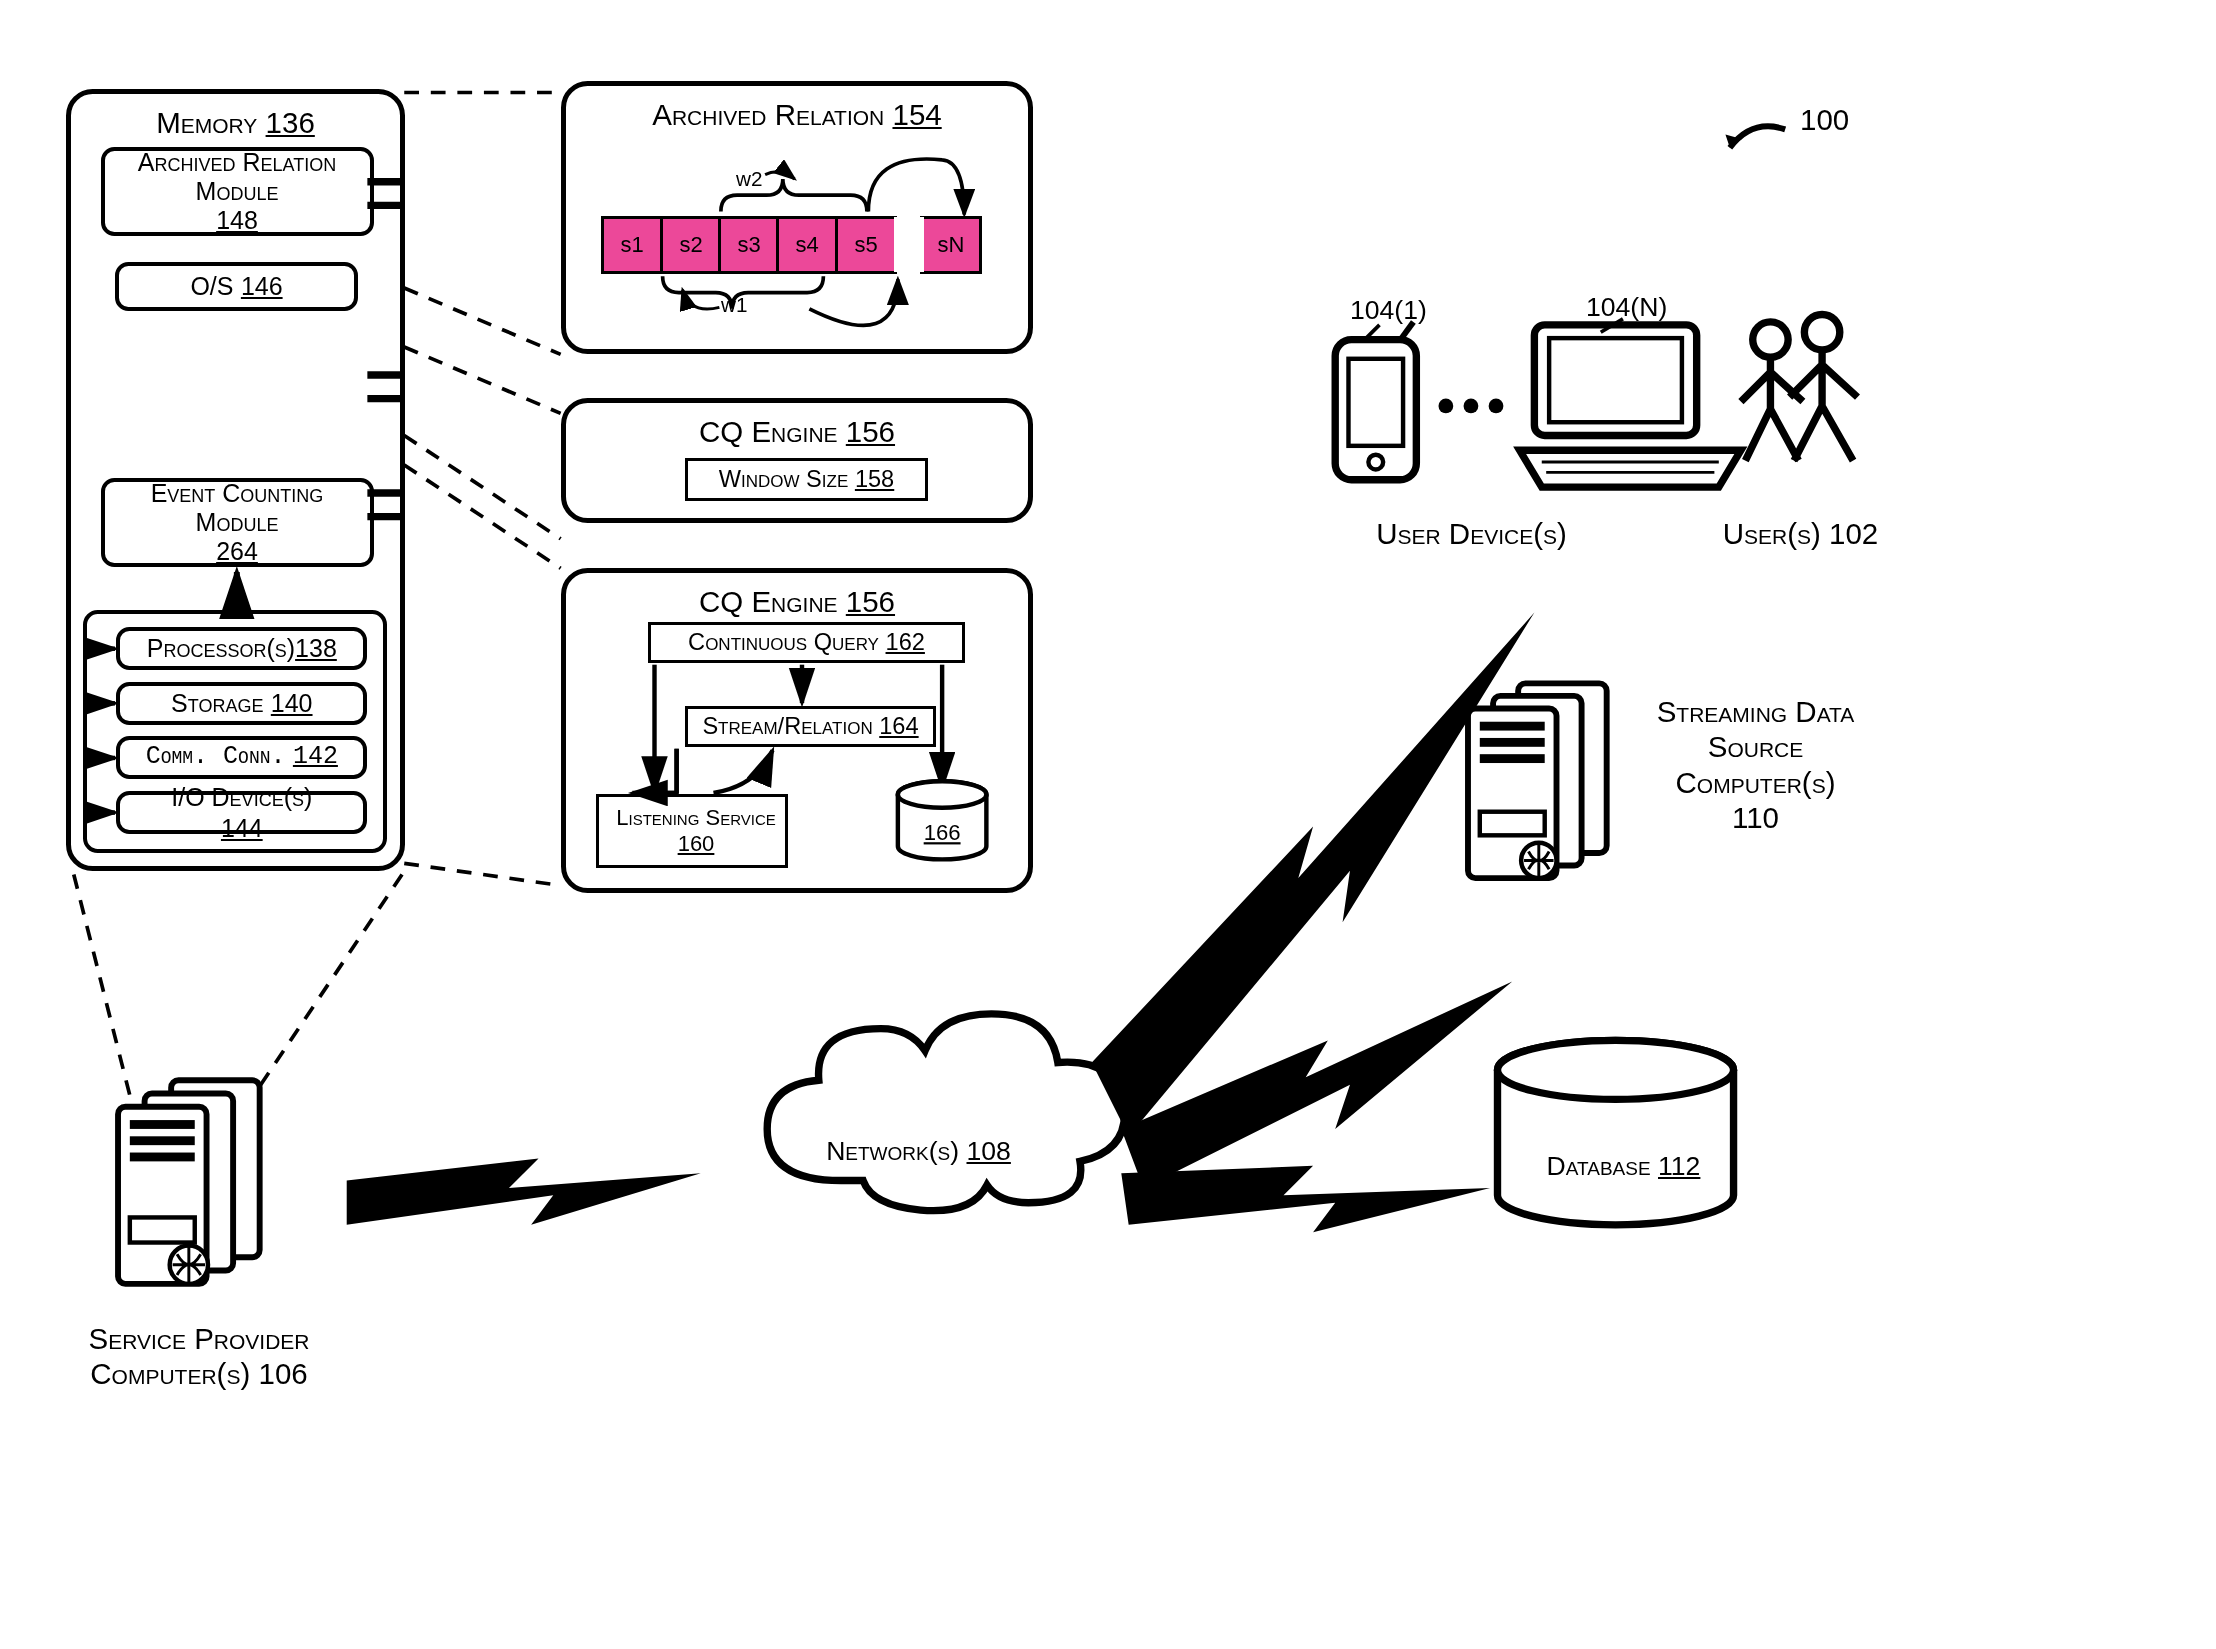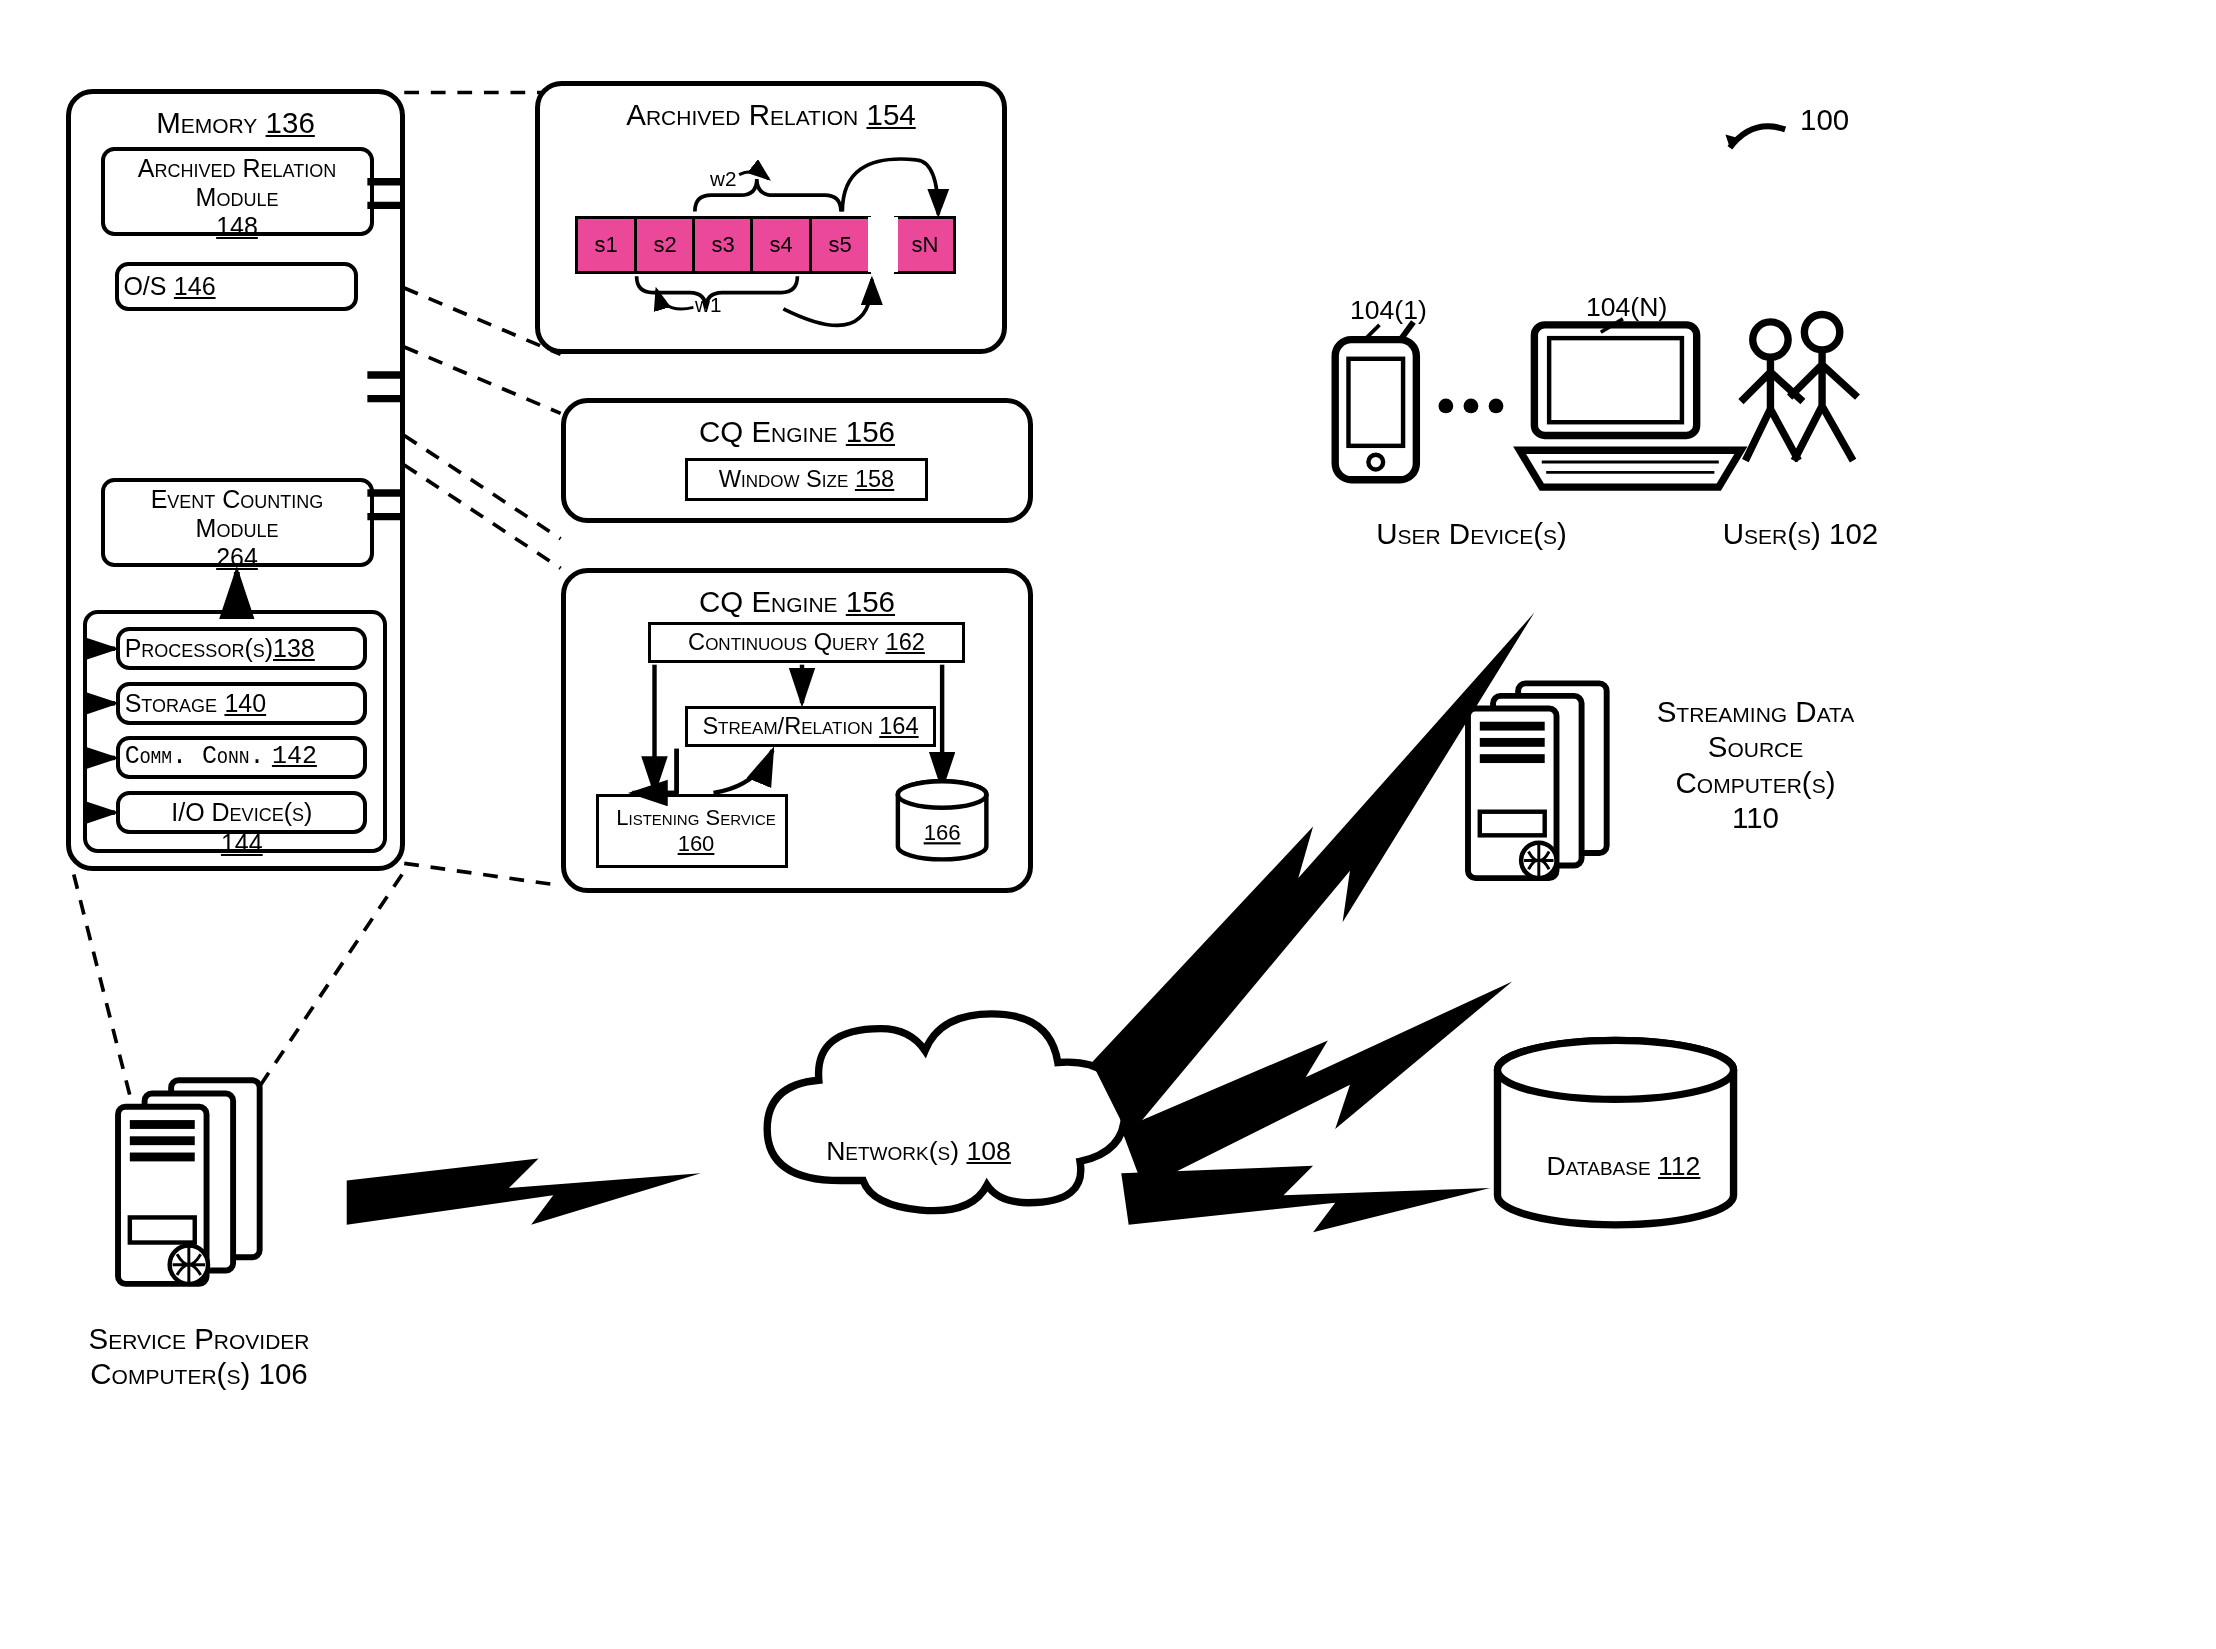--- a/index.html
+++ b/index.html
@@ -184,7 +184,7 @@
   </g>
 </svg>
 
-<div class="panel" style="left:535px; top:81px; width:472px; height:273px;">
+<div class="panel" style="left:561px; top:81px; width:472px; height:273px;">
   <div class="cap-title">
      <span>Archived Relation</span> <span class="num">154</span>
   </div>

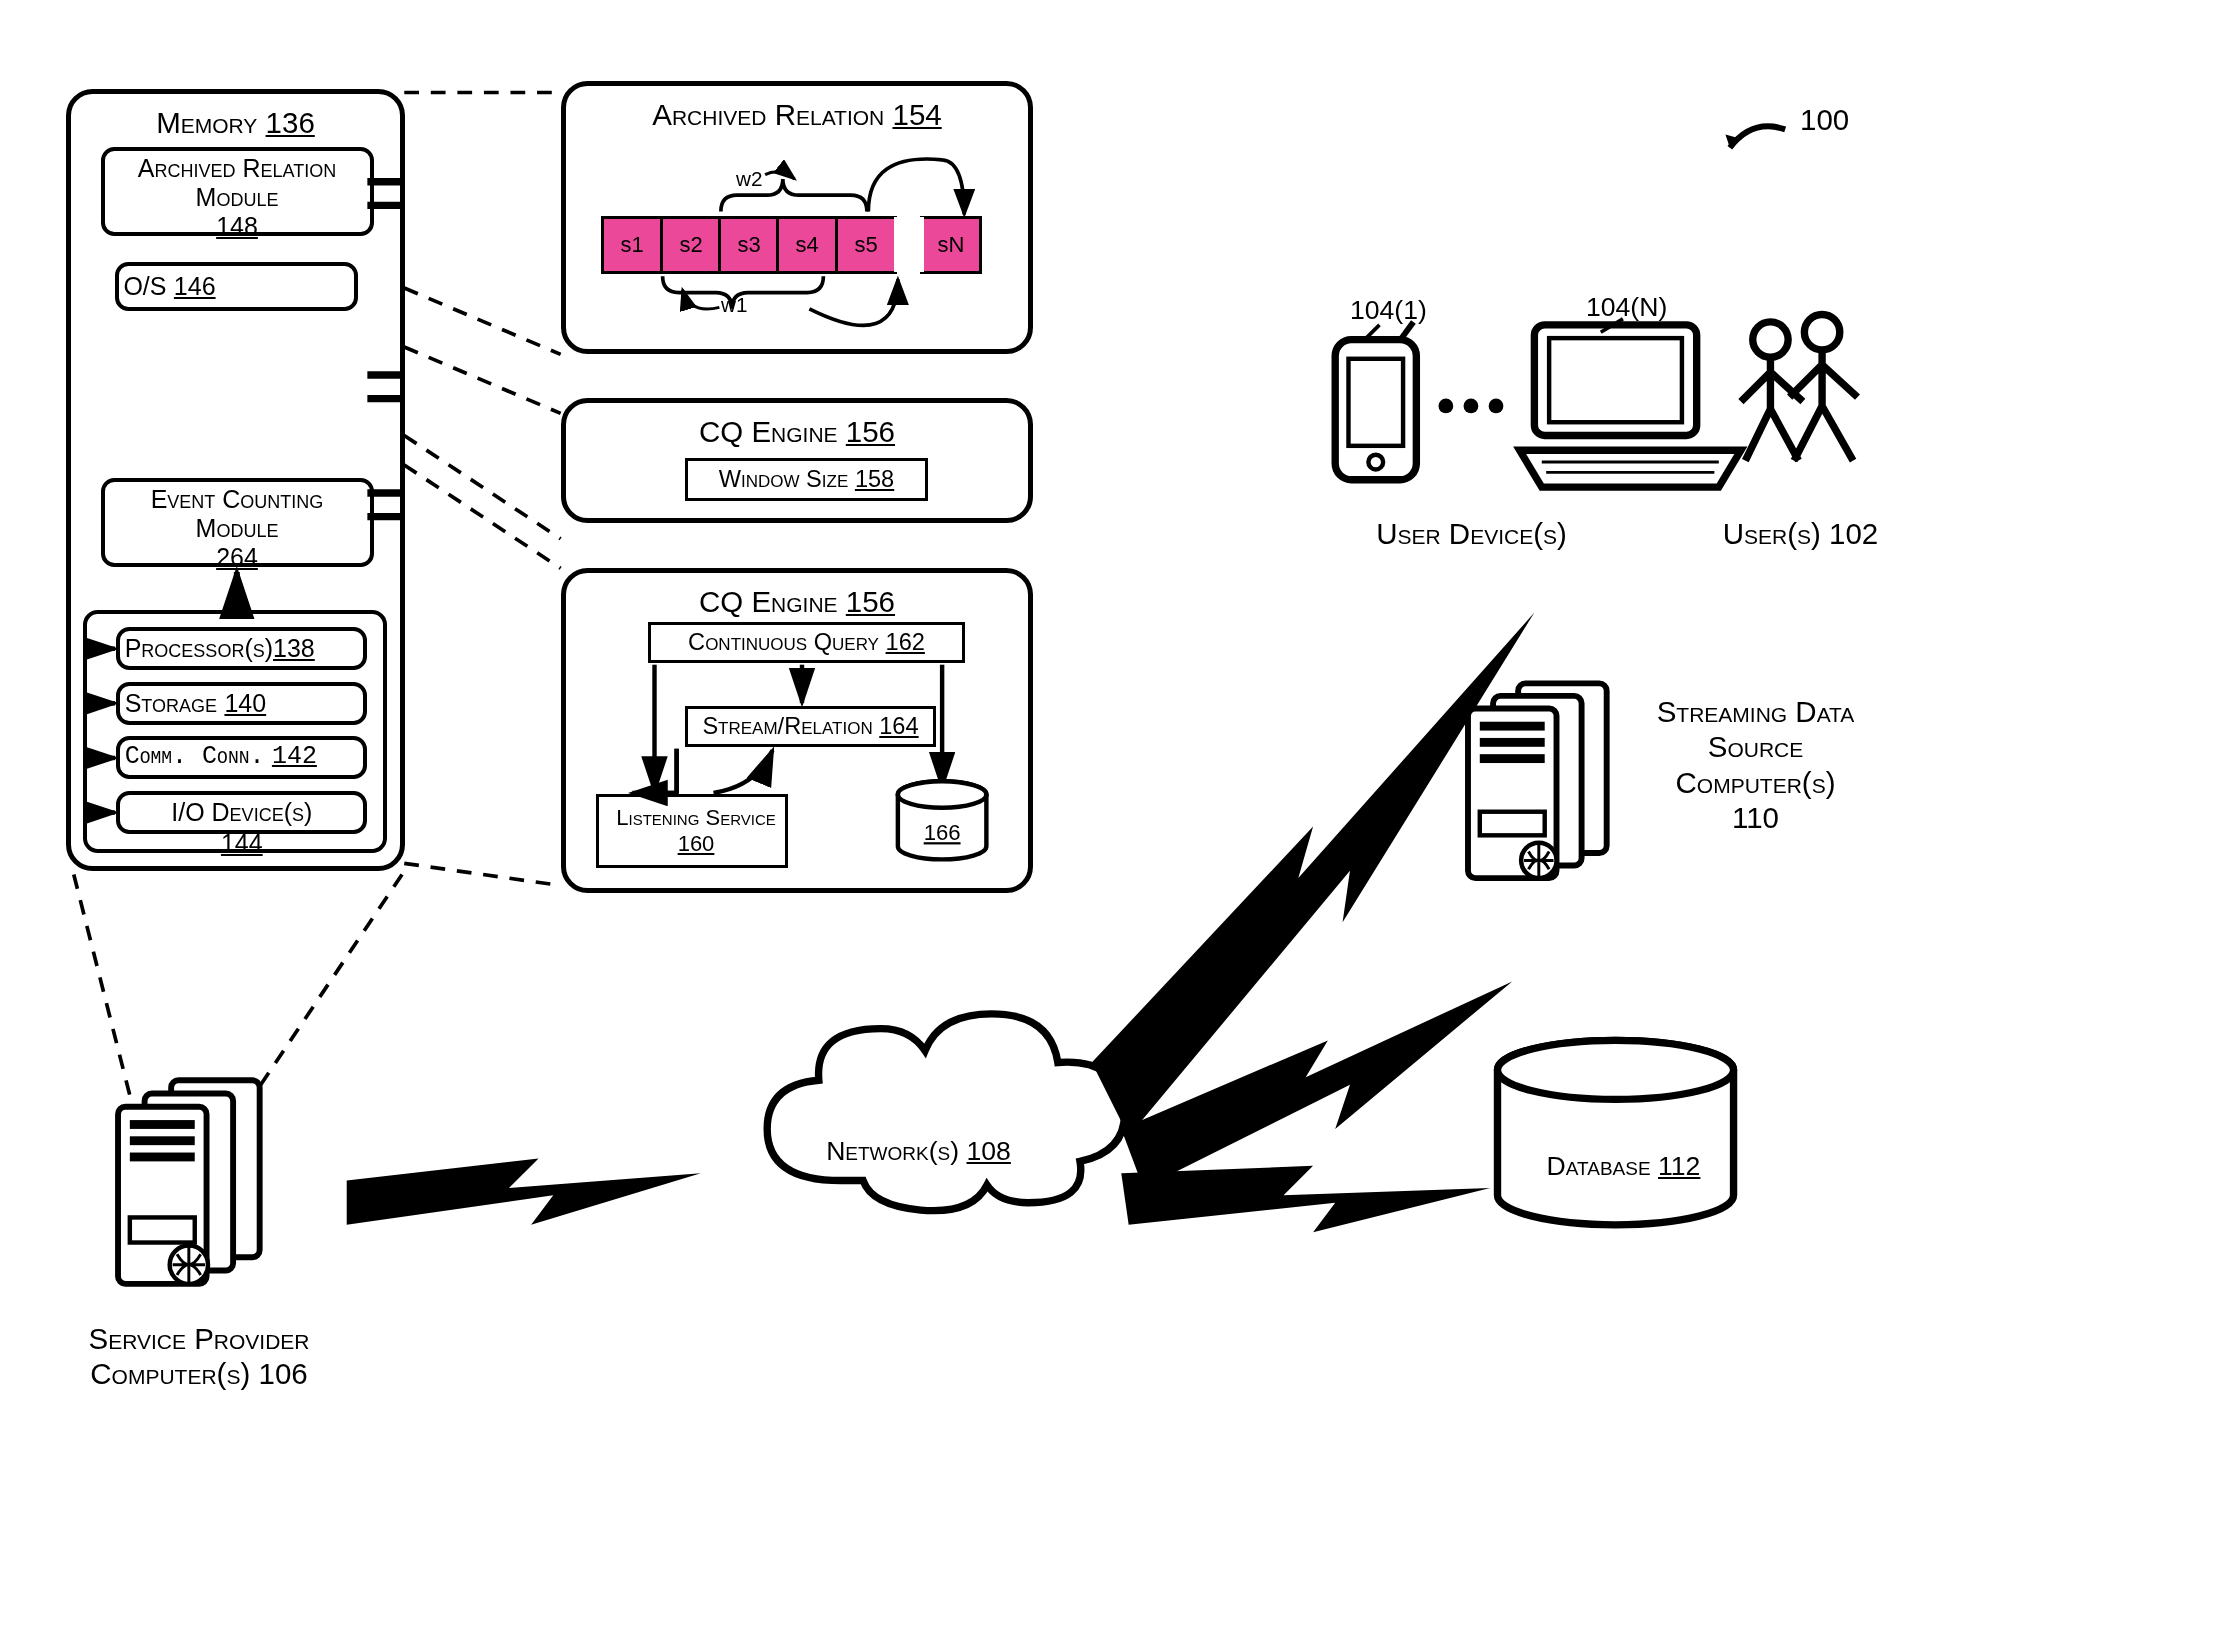--- a/index.html
+++ b/index.html
@@ -36,6 +36,7 @@
     display: flex;
     flex-direction: column;
     align-items: center;
+    justify-content: center;
     padding: 3px 4.4px;
   }
   .inner-box .num { text-decoration: underline; }

